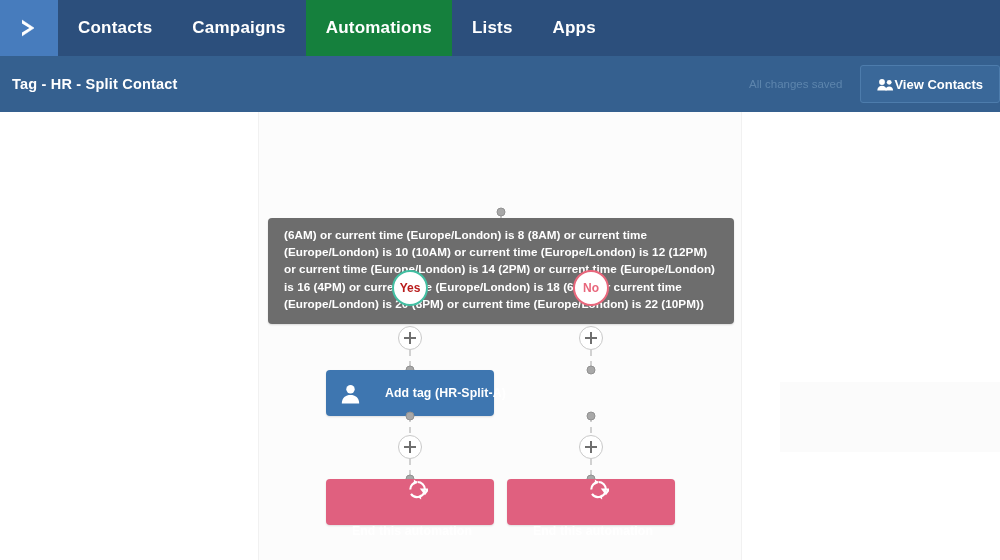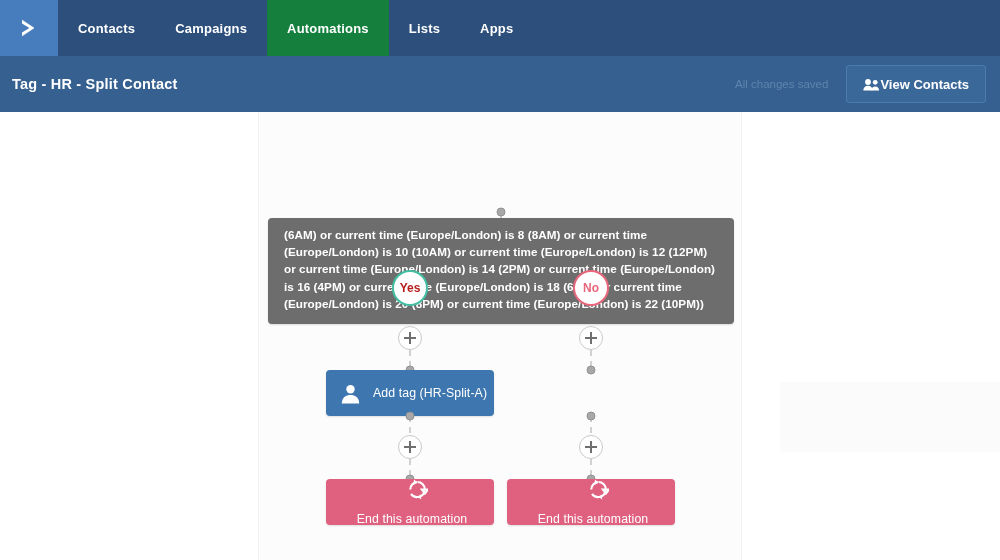--- a/index.html
+++ b/index.html
@@ -36,7 +36,7 @@
     display: flex; align-items: center;
     padding: 0 20px;
     color: #ffffff;
-    font-size: 13px;
+    font-size: 17px;
     font-weight: bold;
     letter-spacing: .2px;
     cursor: pointer;

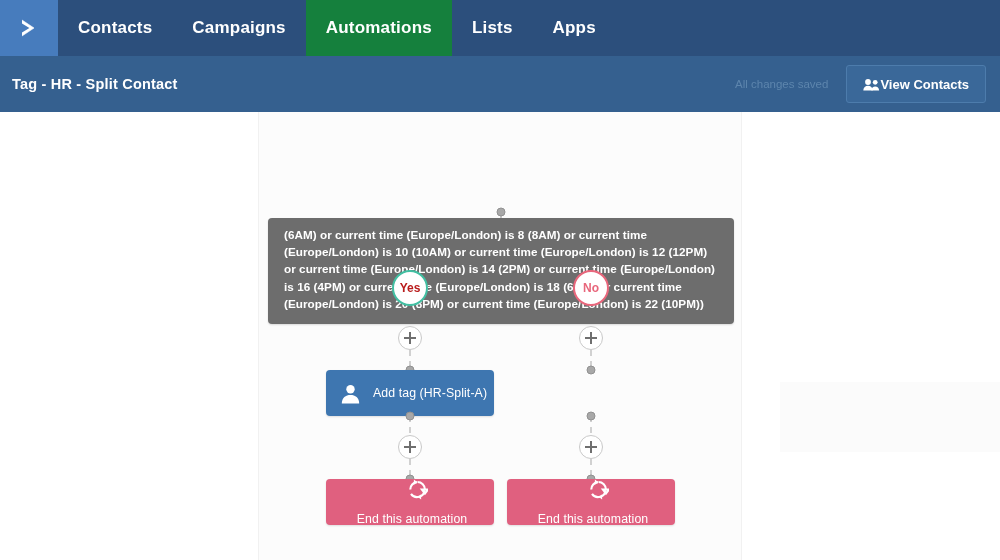--- a/index.html
+++ b/index.html
@@ -60,7 +60,6 @@
   }
   .subheader-right {
     margin-left: auto;
-    margin-right: 14px;
     display: flex; align-items: center;
   }
   .saved-text {

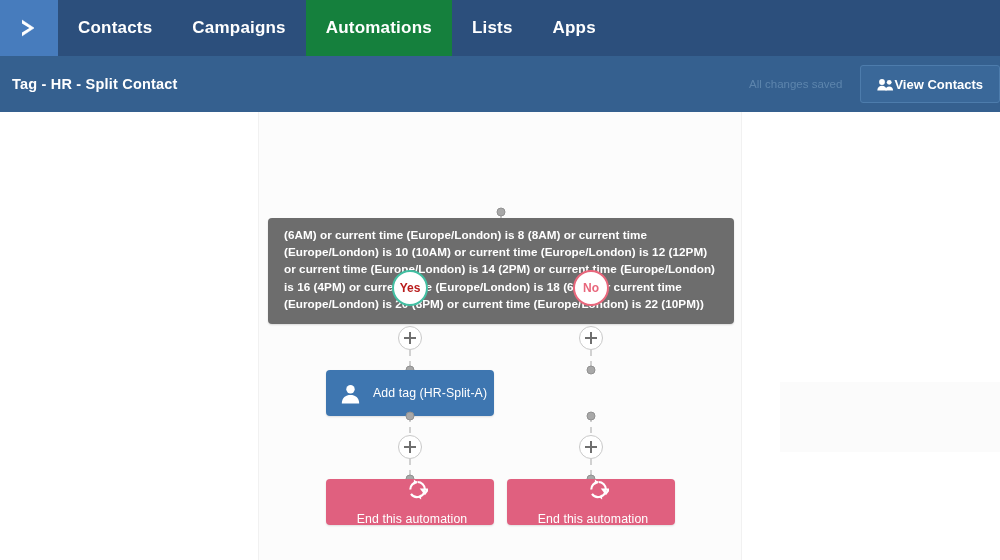--- a/index.html
+++ b/index.html
@@ -181,10 +181,10 @@
     border-radius: 4px;
     display: flex; align-items: center;
     padding-left: 14px;
-    gap: 12px;
+    gap: 24px;
     color: #ffffff;
     font-size: 12.3px;
-    font-weight: normal;
+    font-weight: bold;
     letter-spacing: .1px;
     cursor: pointer;
     box-shadow: 0 1px 2px rgba(0,0,0,.12);

